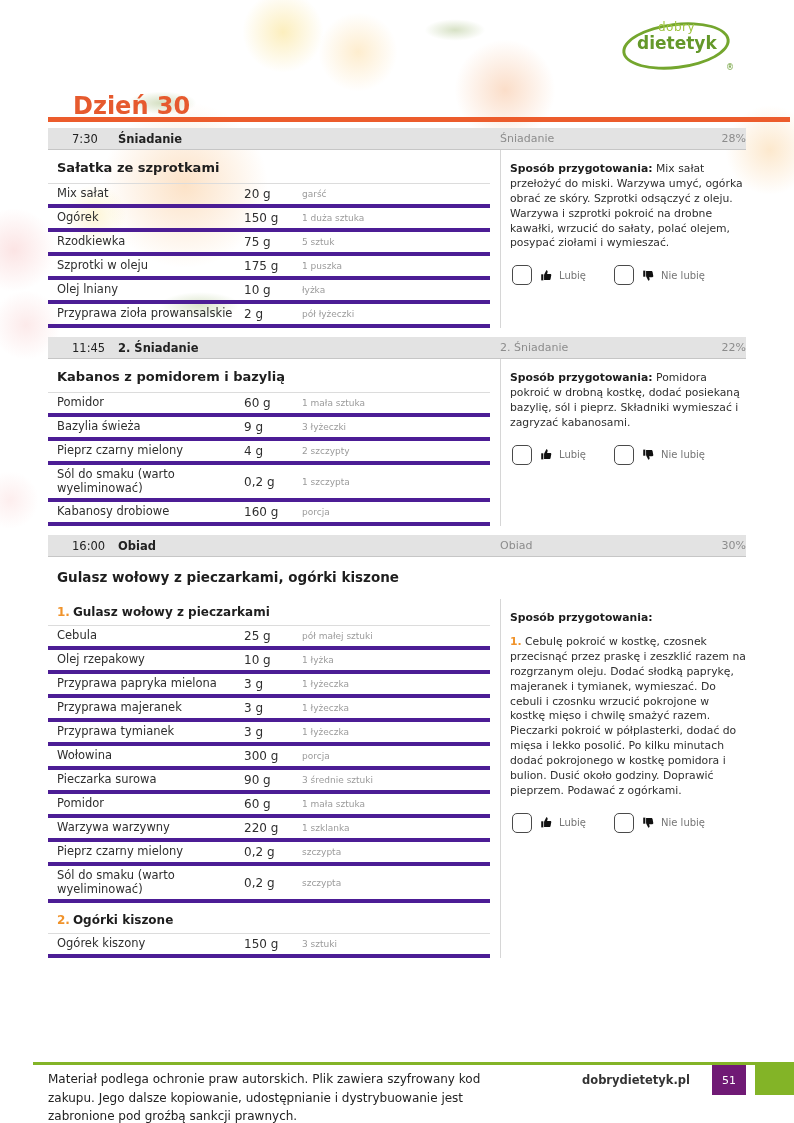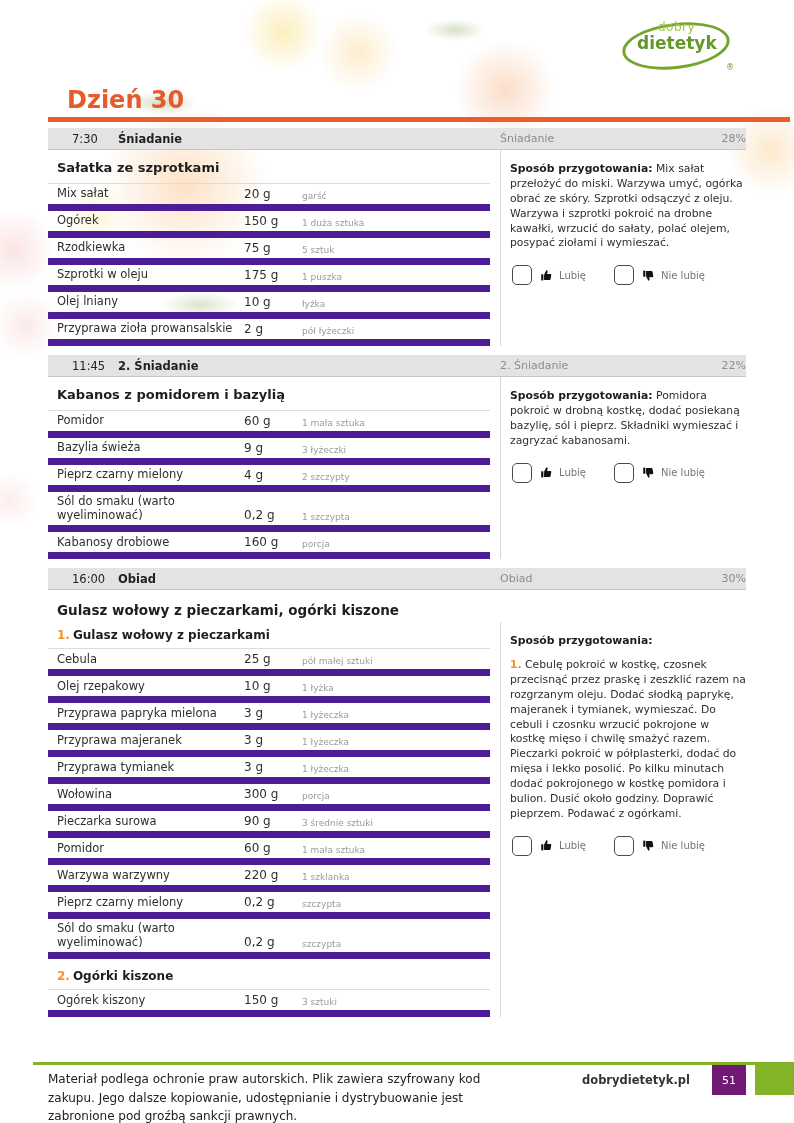--- a/index.html
+++ b/index.html
@@ -30,7 +30,7 @@
   .logo-dietetyk{position:absolute;left:21px;top:19px;color:#64982a;font-size:17px;font-weight:700;}
   .logo-reg{position:absolute;right:2px;bottom:0;color:#64982a;font-size:8px;}
 
-  .page-title{position:absolute;left:65px;top:84px;margin:2px;font-size:24px;font-weight:700;color:#e65a2e;z-index:2;}
+  .page-title{position:absolute;left:65px;top:84px;margin:8px;font-size:24px;font-weight:700;color:#e65a2e;z-index:2;}
   .orange-rule{position:absolute;left:48px;top:117px;width:742px;height:5px;background:#ec5c2c;z-index:2;}
 
   .content{position:absolute;left:48px;top:128px;width:698px;z-index:2;}

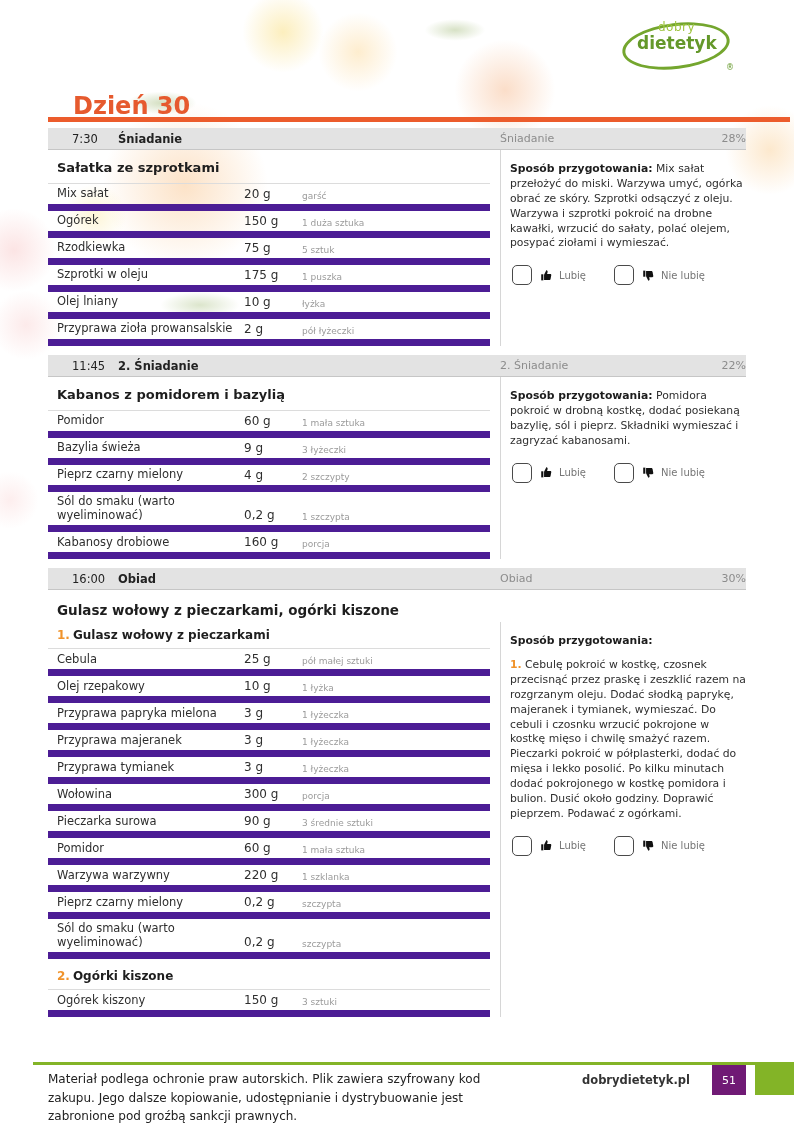--- a/index.html
+++ b/index.html
@@ -54,7 +54,7 @@
   .subrecipe-title.second{margin-top:10px;}
 
   .itable{border-top:1px solid #dcdcdc;}
-  .irow{display:flex;align-items:flex-end;border-bottom:7px solid #4c1d95;padding:3px 0 3px 0;min-height:13px;}
+  .irow{display:flex;align-items:center;border-bottom:4px solid #4c1d95;padding:3px 0 3px 0;min-height:13px;}
   .c-name{width:187px;padding-left:9px;font-size:11.5px;color:#2e2e2e;line-height:1.18;}
   .c-amt{width:58px;font-size:12px;color:#2e2e2e;}
   .c-meas{flex:1;font-size:9px;color:#9b9b9b;}

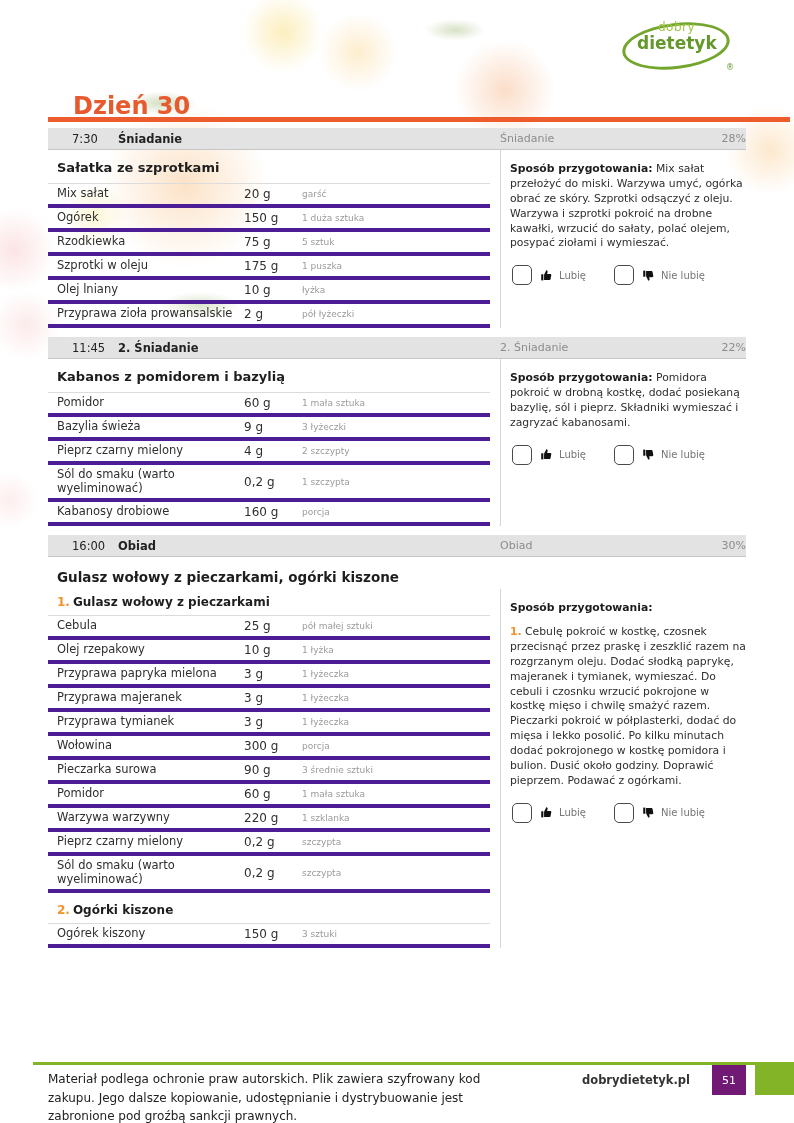--- a/index.html
+++ b/index.html
@@ -48,7 +48,7 @@
   .col-right{width:236px;margin-left:9px;}
 
   .recipe-title{margin:10px 0 6px 9px;font-size:13px;font-weight:700;color:#1e1e1e;height:17px;}
-  .recipe-title.big{margin:12px 0 2px 9px;font-size:13.5px;height:18px;}
+  .recipe-title.big{margin:12px 0 12px 9px;font-size:13.5px;height:18px;}
   .subrecipe-title{margin:6px 0 4px 9px;font-size:12px;font-weight:700;color:#1e1e1e;height:16px;}
   .subrecipe-title .num{color:#f0932b;margin-right:3px;}
   .subrecipe-title.second{margin-top:10px;}

